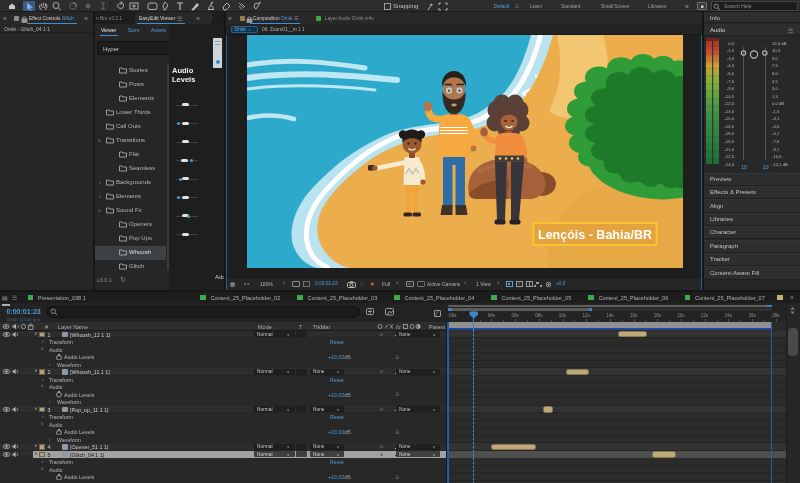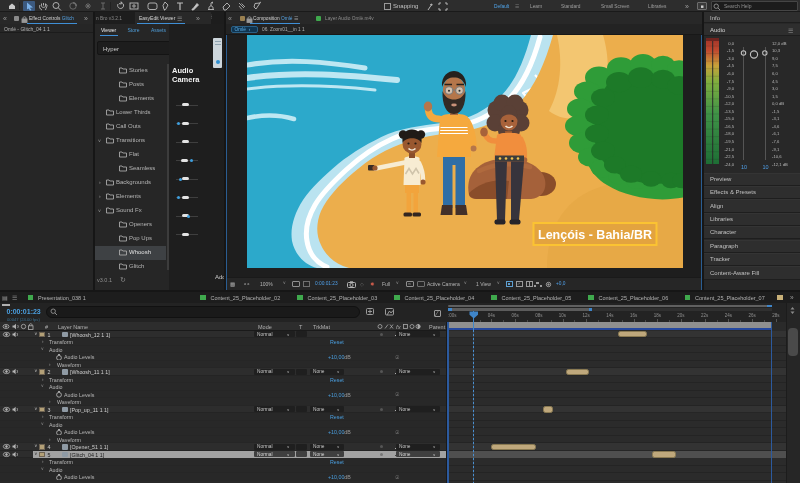--- a/index.html
+++ b/index.html
@@ -175,7 +175,7 @@
 <div class="ab" style="left:214.5px;top:44px;width:6px;height:1.2px;background:#8fa3b0;"></div>
 <div class="ab" style="left:215.5px;top:60px;width:4px;height:4px;background:#2f8fd0;border-radius:2px;"></div>
 <div class="tx" style="left:172px;top:66px;font-size:7.5px;color:#f2f2f2;"><b>Audio</b></div>
-<div class="tx" style="left:172px;top:75px;font-size:7.5px;color:#f2f2f2;"><b>Camera</b></div>
+<div class="tx" style="left:172px;top:75px;font-size:7.5px;color:#f2f2f2;"><b>Levels</b></div>
 <div class="ab" style="left:176px;top:104.7px;width:22px;height:1px;background:#3f3f3f;"></div>
 <div class="ab" style="left:182.4px;top:103.3px;width:7px;height:3px;background:#e4e4e4;border-radius:1.5px;"></div>
 <div class="ab" style="left:176px;top:123.2px;width:22px;height:1px;background:#3f3f3f;"></div>

